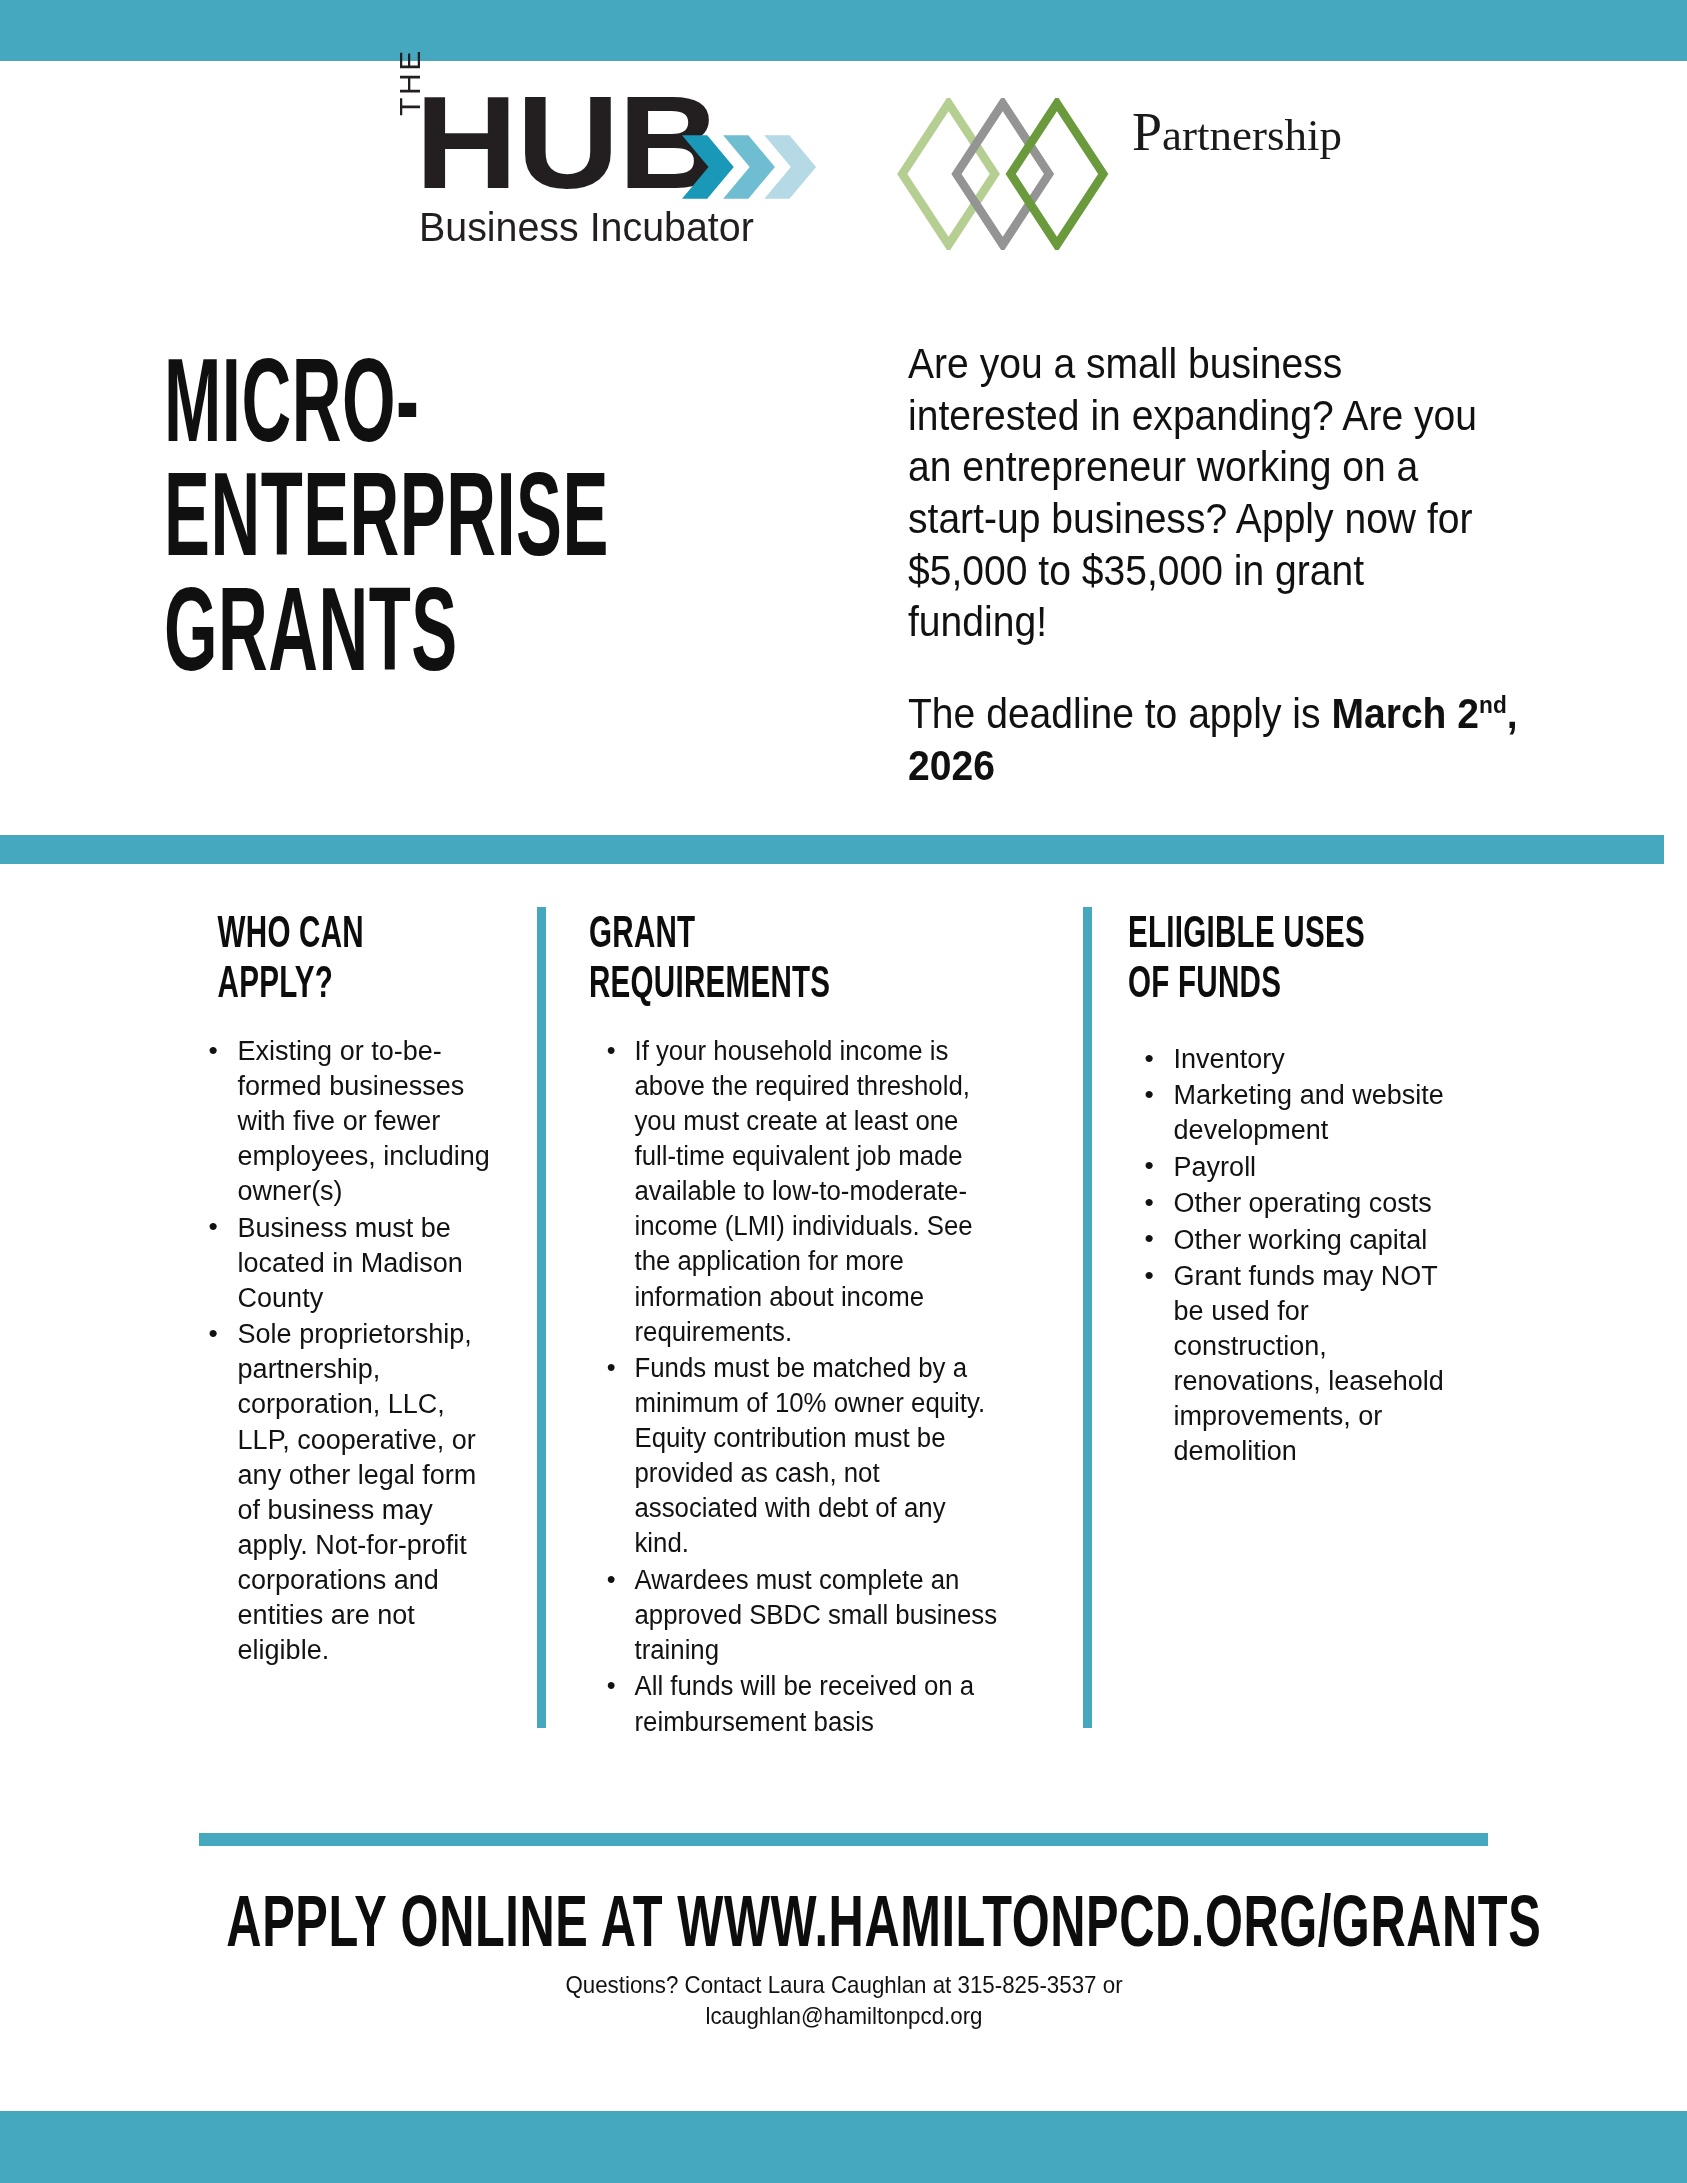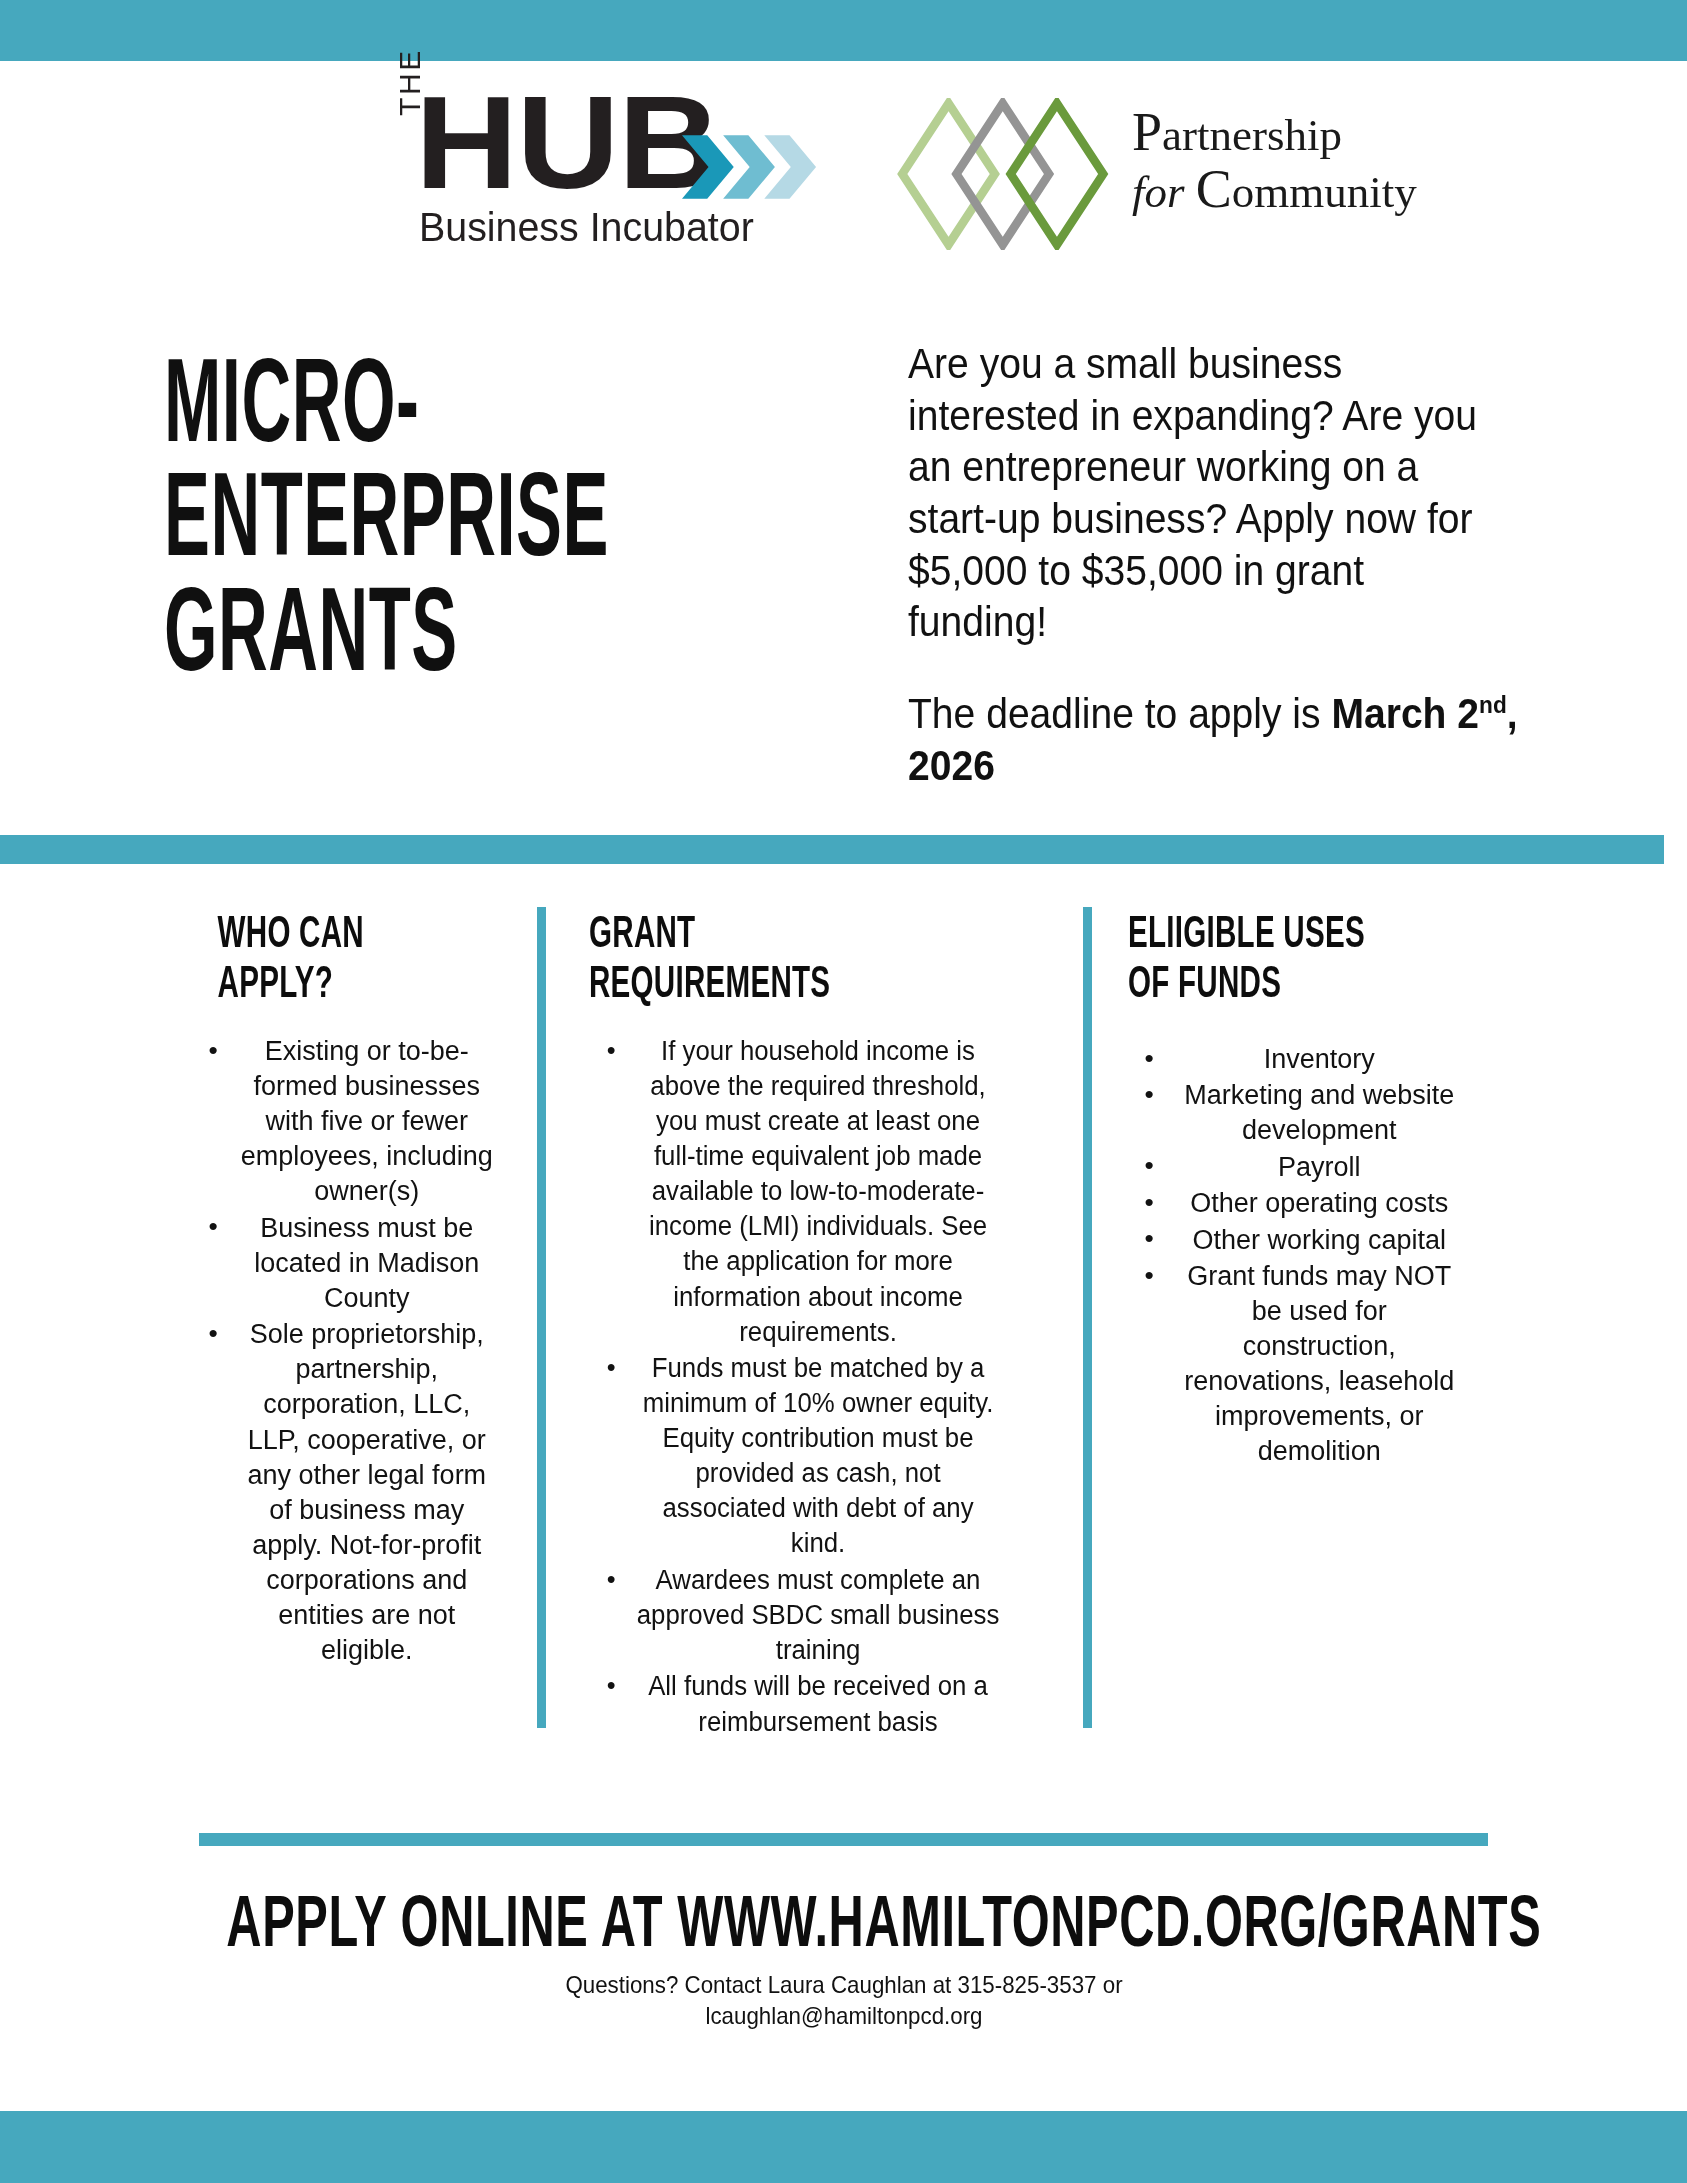--- a/index.html
+++ b/index.html
@@ -308,7 +308,6 @@
     </div>
     <div class="pcd-text">
       <div class="pcd-l1"><span class="pcd-cap">P</span><span>artnership</span></div>
-      <div class="pcd-l2"><span class="it">for </span><span class="pcd-cap">C</span><span>ommunity</span></div>
     </div>
   </div>
 </div>

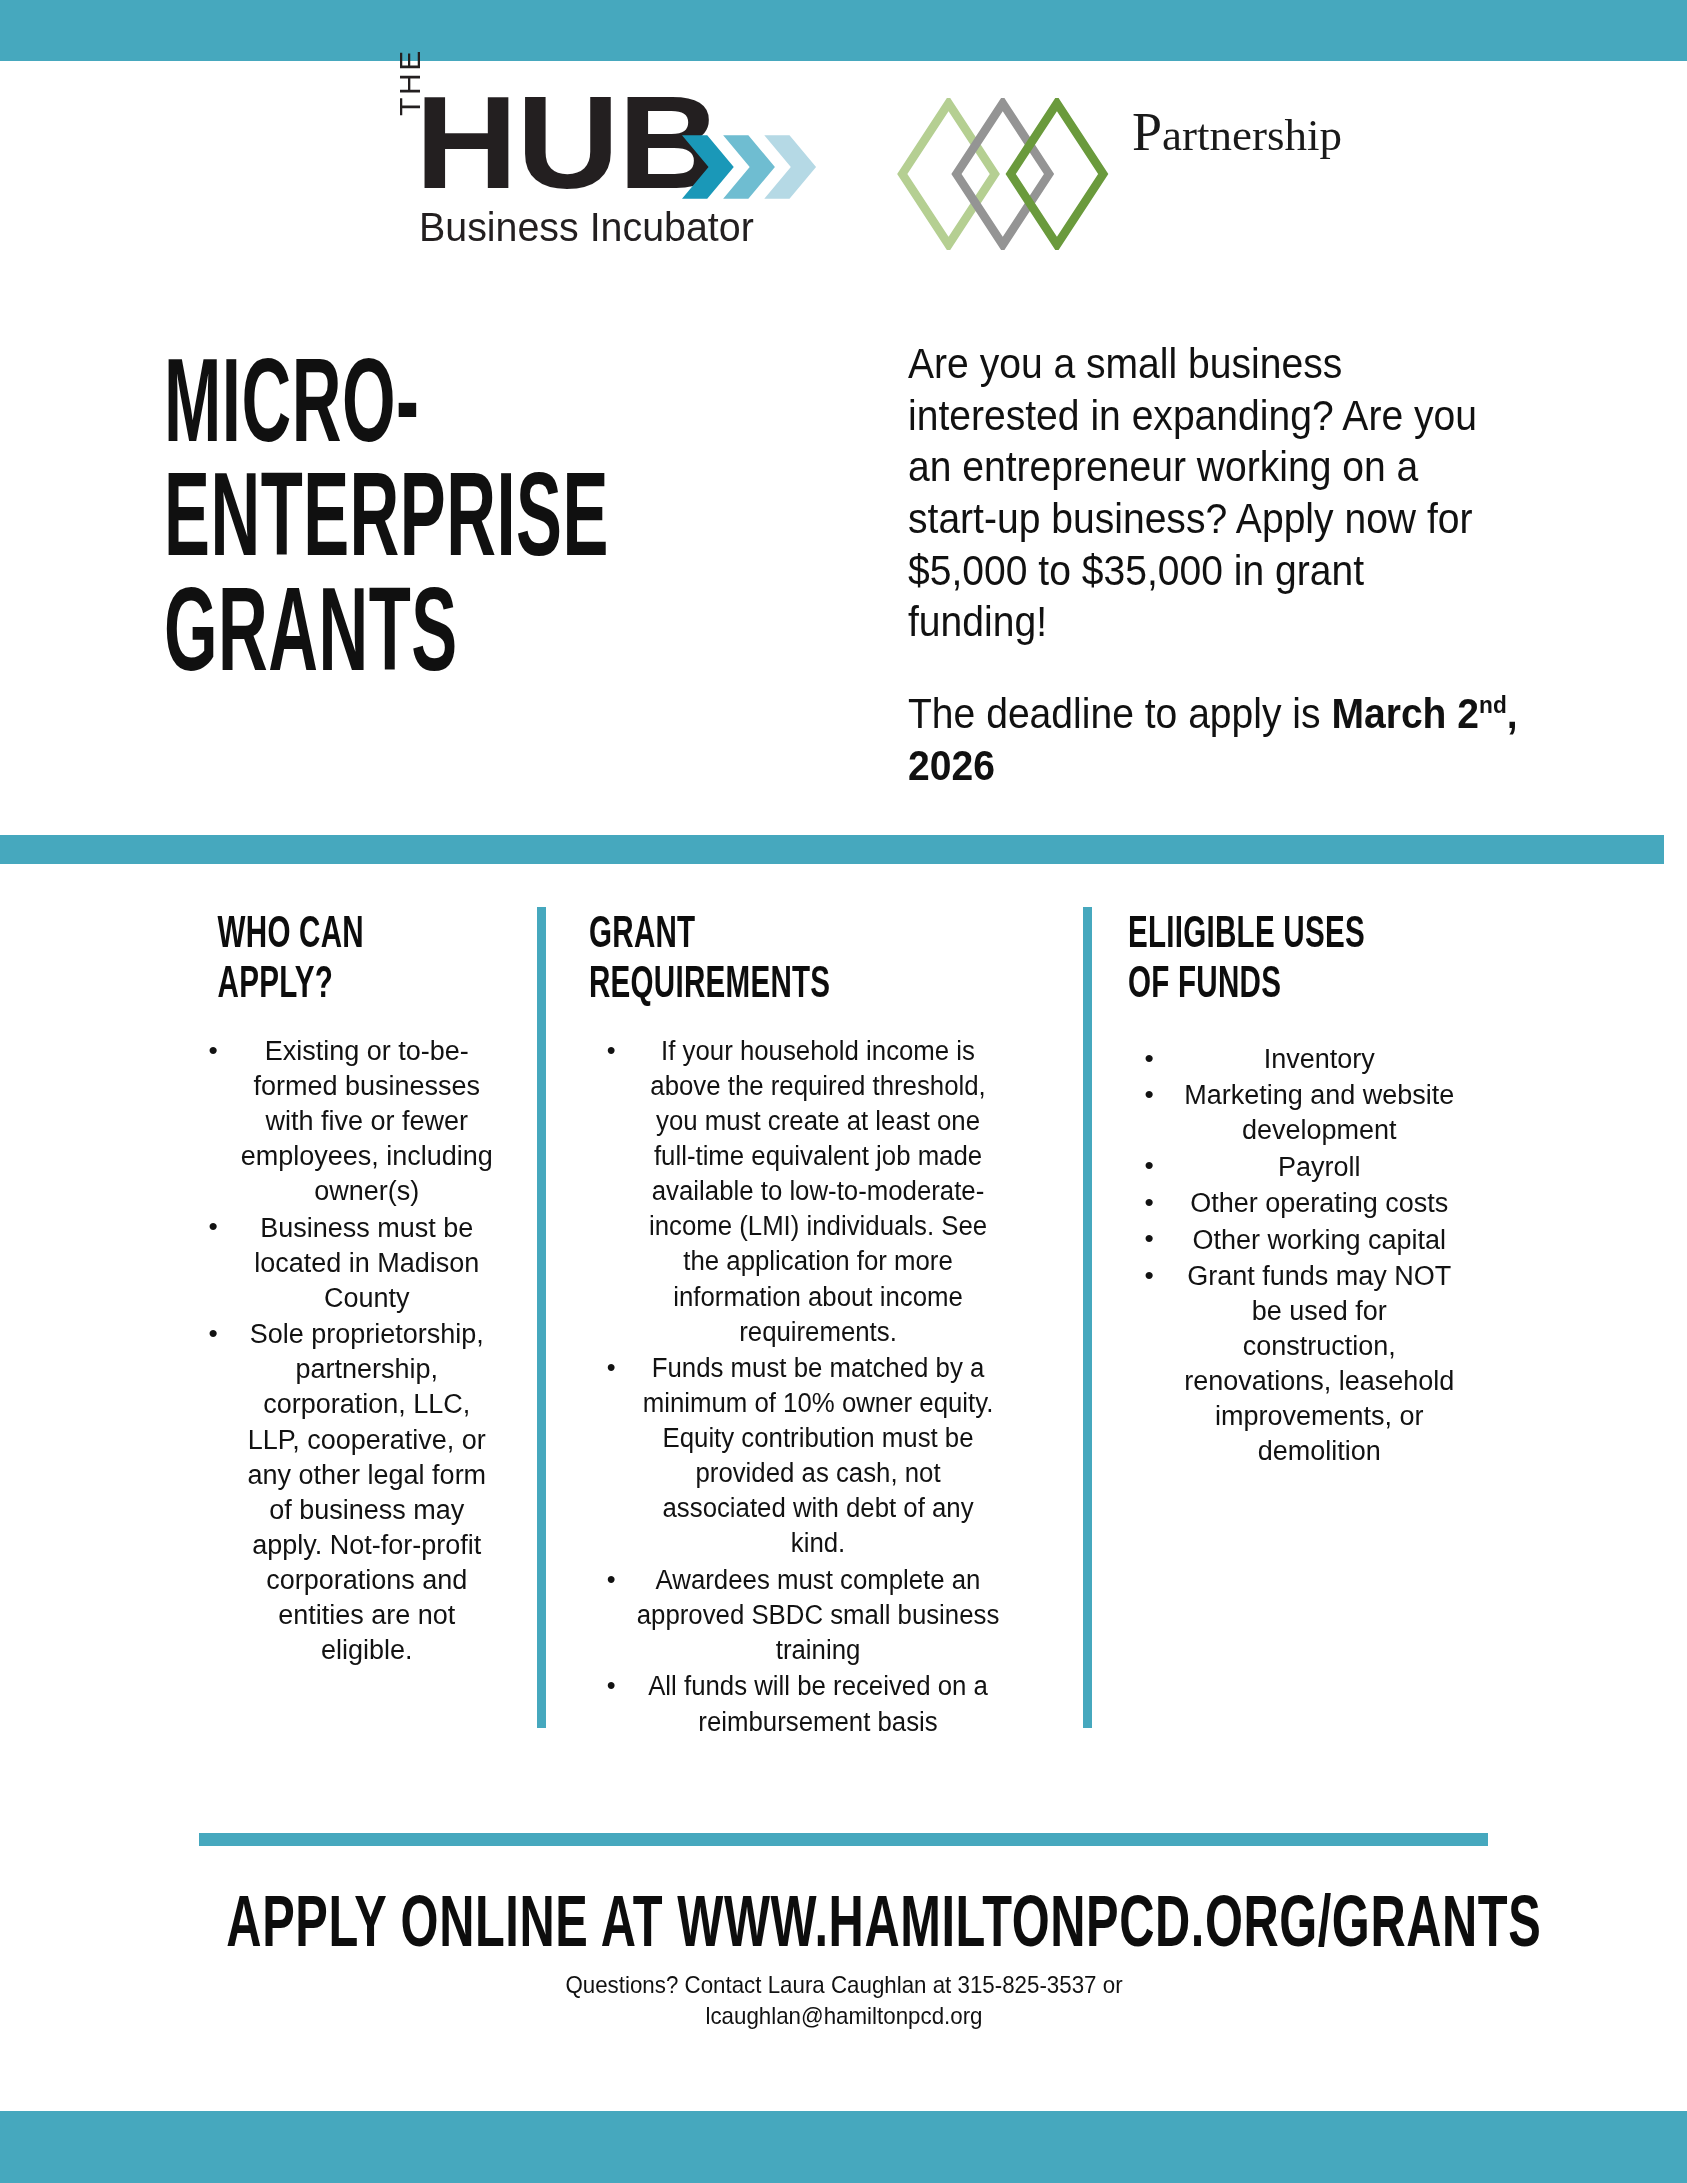--- a/index.html
+++ b/index.html
@@ -207,7 +207,6 @@
     margin: 7px;
     padding: 0 0 0 36px;
     list-style: none;
-    text-align: center;
   }
   .col-list li {
     position: relative;

